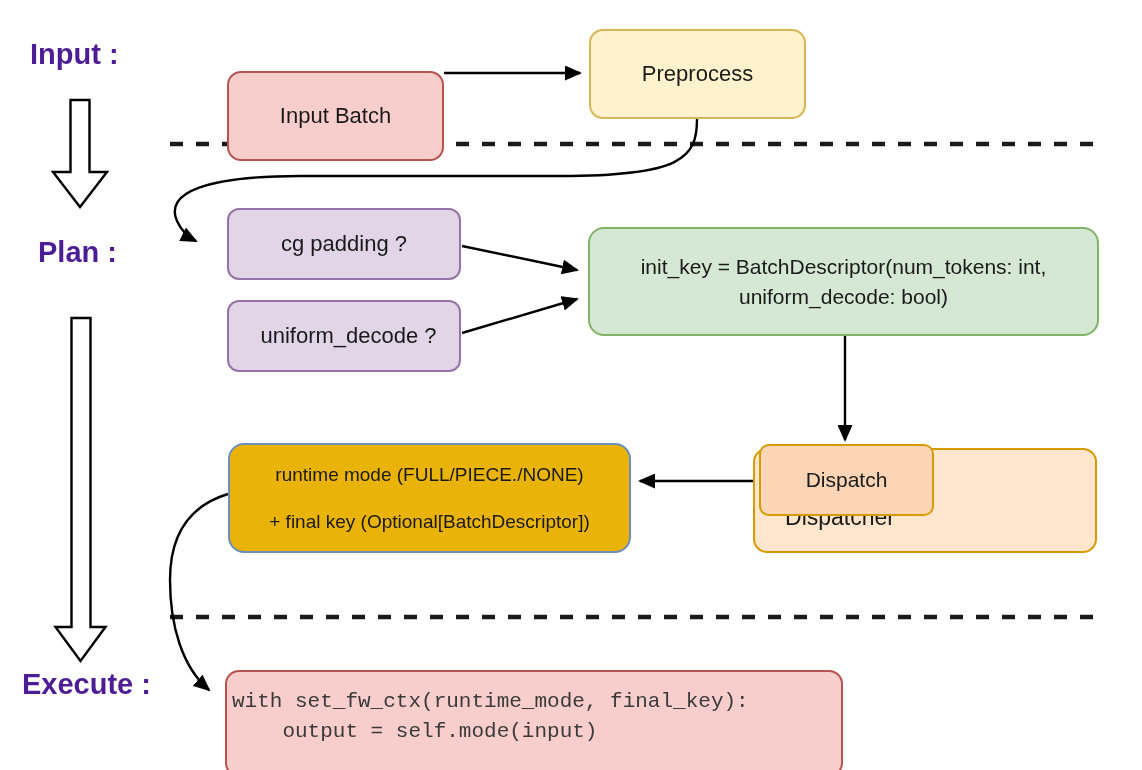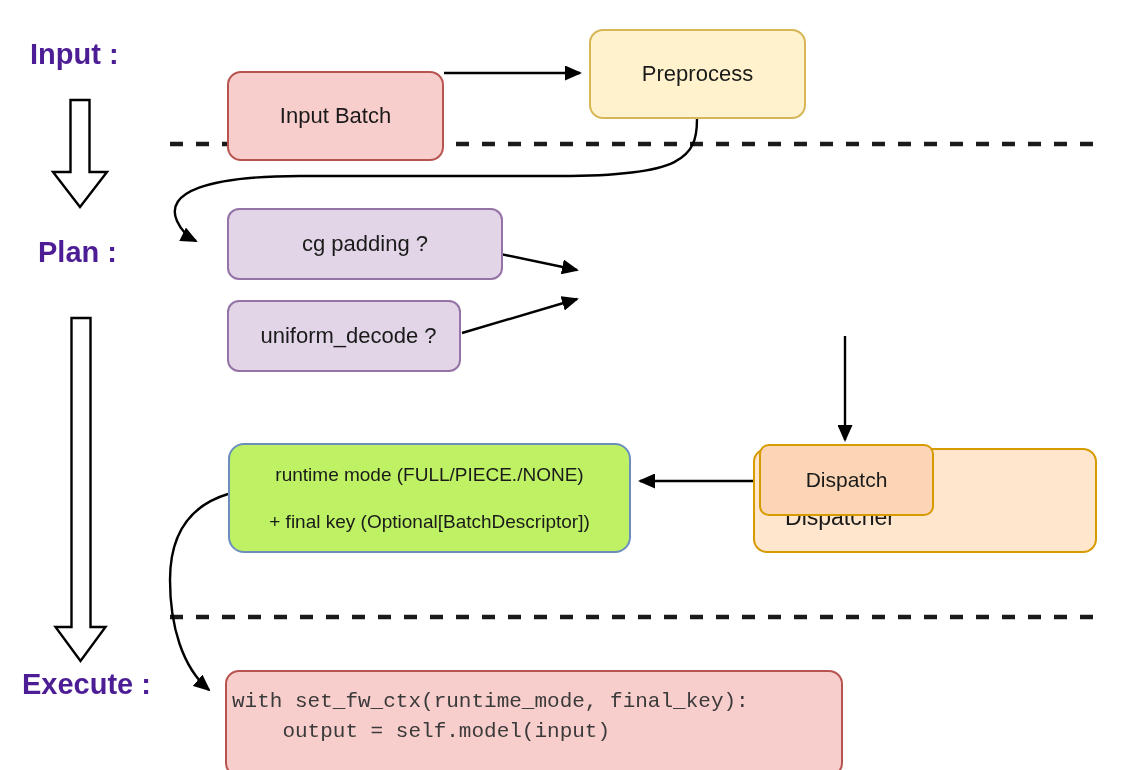--- a/index.html
+++ b/index.html
@@ -42,7 +42,7 @@
 
   #node-input-batch     { left: 227px; top: 29px;  width: 217px; height: 90px;  font-size: 22px; margin-top: 42px; }
   #node-preprocess      { left: 589px; top: 29px;  width: 217px; height: 90px;  font-size: 22px; }
-  #node-cg-padding      { left: 227px; top: 208px; width: 276px; height: 72px;  font-size: 22px; border-radius: 12px; }
+  #node-cg-padding      { left: 227px; top: 208px; width: 234px; height: 72px;  font-size: 22px; border-radius: 12px; }
   #node-uniform-decode  { left: 227px; top: 300px; width: 234px; height: 72px;  font-size: 22px; border-radius: 12px; padding-left: 9px; }
   #node-init-key        { left: 588px; top: 227px; width: 511px; height: 109px; font-size: 21px; border-radius: 16px; }
   #node-runtime-mode    { left: 228px; top: 443px; width: 403px; height: 110px; font-size: 19px; border-radius: 16px; }

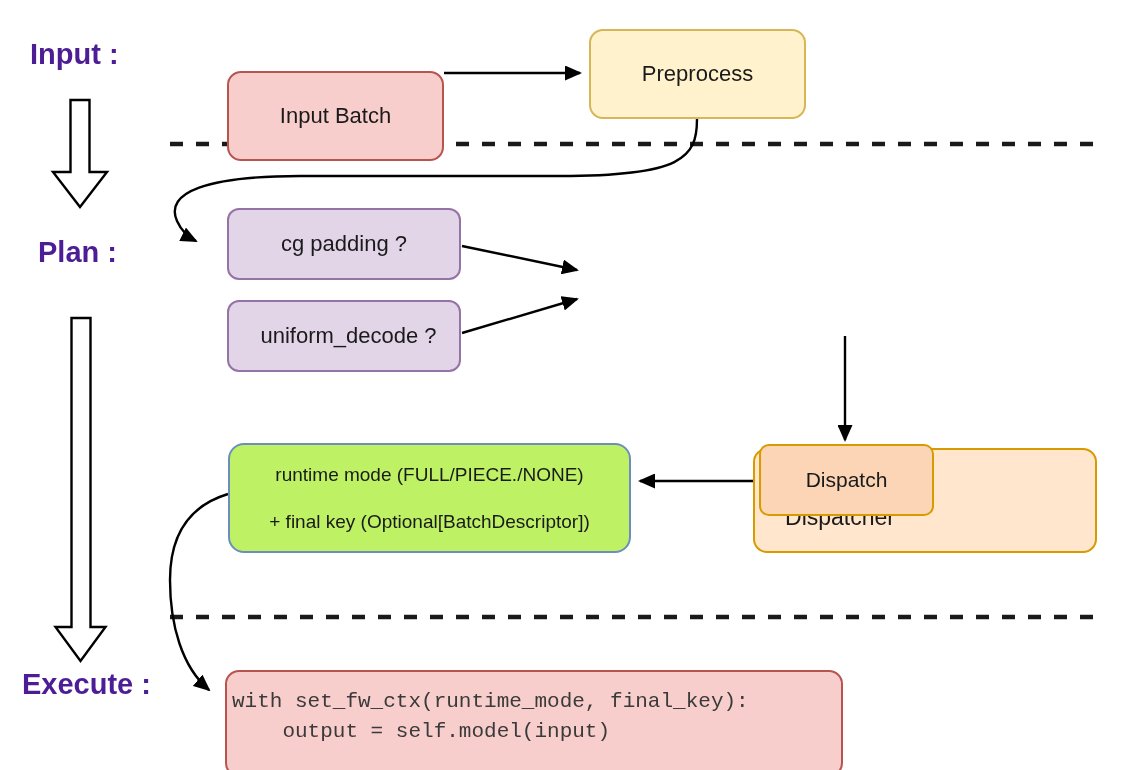--- a/index.html
+++ b/index.html
@@ -108,6 +108,10 @@
     <span>uniform_decode ?</span>
   </div>
 
+  <div class="node node-green" id="node-init-key">
+    <span class="line">init_key = BatchDescriptor(num_tokens: int,</span>
+    <span class="line">uniform_decode: bool)</span>
+  </div>
 
   <div class="node node-orange" id="node-cudagraph">
     <span class="wrap-label">Cudagraph Dispatcher</span>

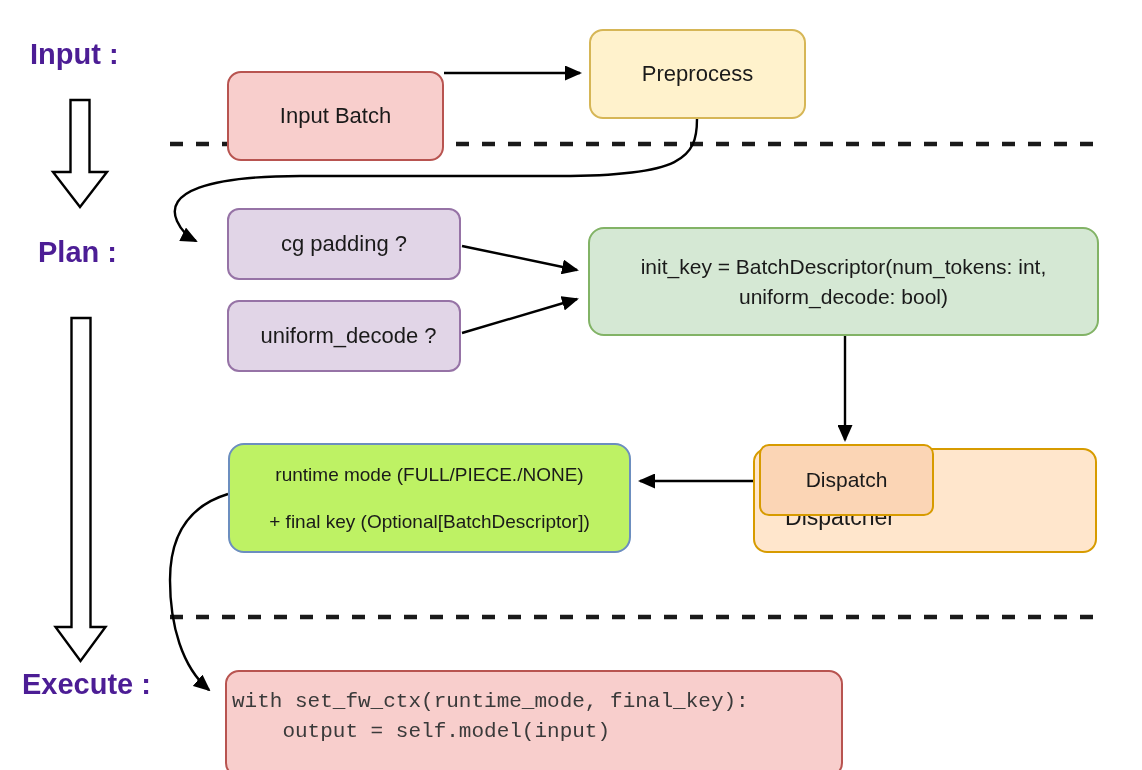--- a/index.html
+++ b/index.html
@@ -38,7 +38,7 @@
   .node-green   { background: #d5e8d4; border-color: #82b366; }
   .node-orange  { background: #ffe6cc; border-color: #d79b00; }
   .node-peach   { background: #fbd5b5; border-color: #d79b00; }
-  .node-blue    { background: #bef264; border-color: #6c8ebf; gap: 17px; }
+  .node-blue    { background: #eab308; border-color: #6c8ebf; gap: 17px; }
 
   #node-input-batch     { left: 227px; top: 29px;  width: 217px; height: 90px;  font-size: 22px; margin-top: 42px; }
   #node-preprocess      { left: 589px; top: 29px;  width: 217px; height: 90px;  font-size: 22px; }

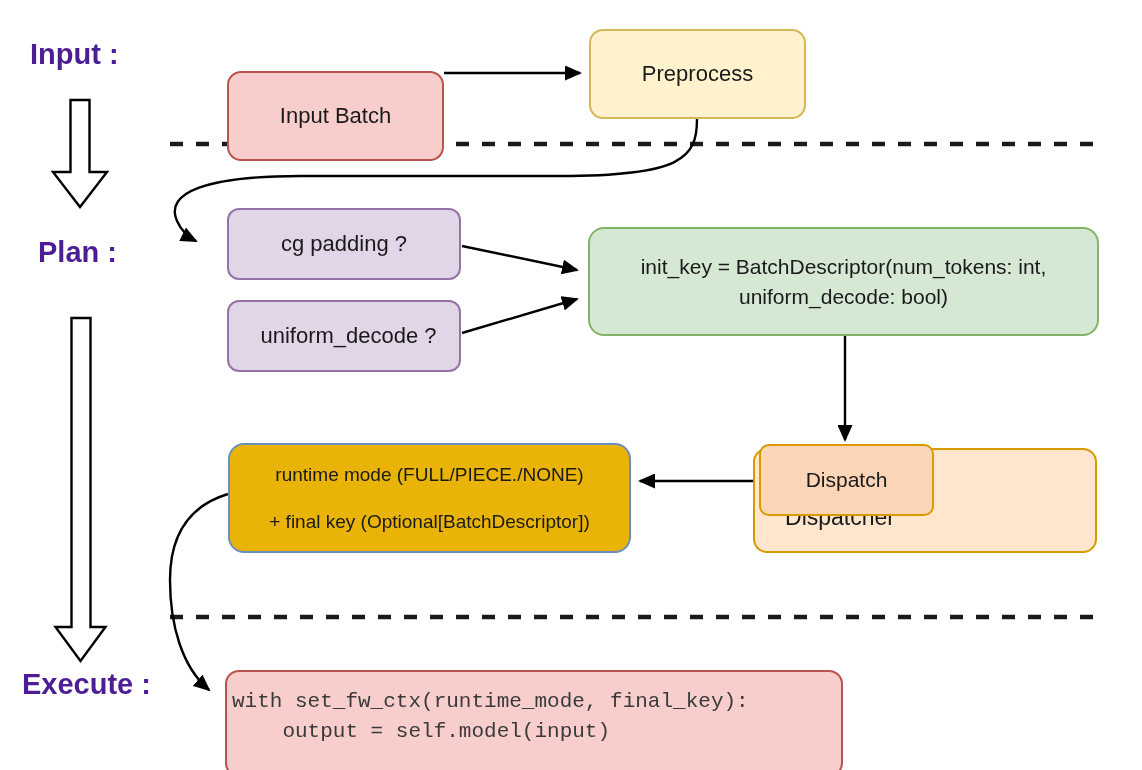--- a/index.html
+++ b/index.html
@@ -128,7 +128,7 @@
 
   <div class="node node-red" id="node-execute-code">
     <span class="line">with set_fw_ctx(runtime_mode, final_key):</span>
-    <span class="line">    output = self.model(input)</span>
+    <span class="line">    output = self.mode(input)</span>
   </div>
 
 </div>

